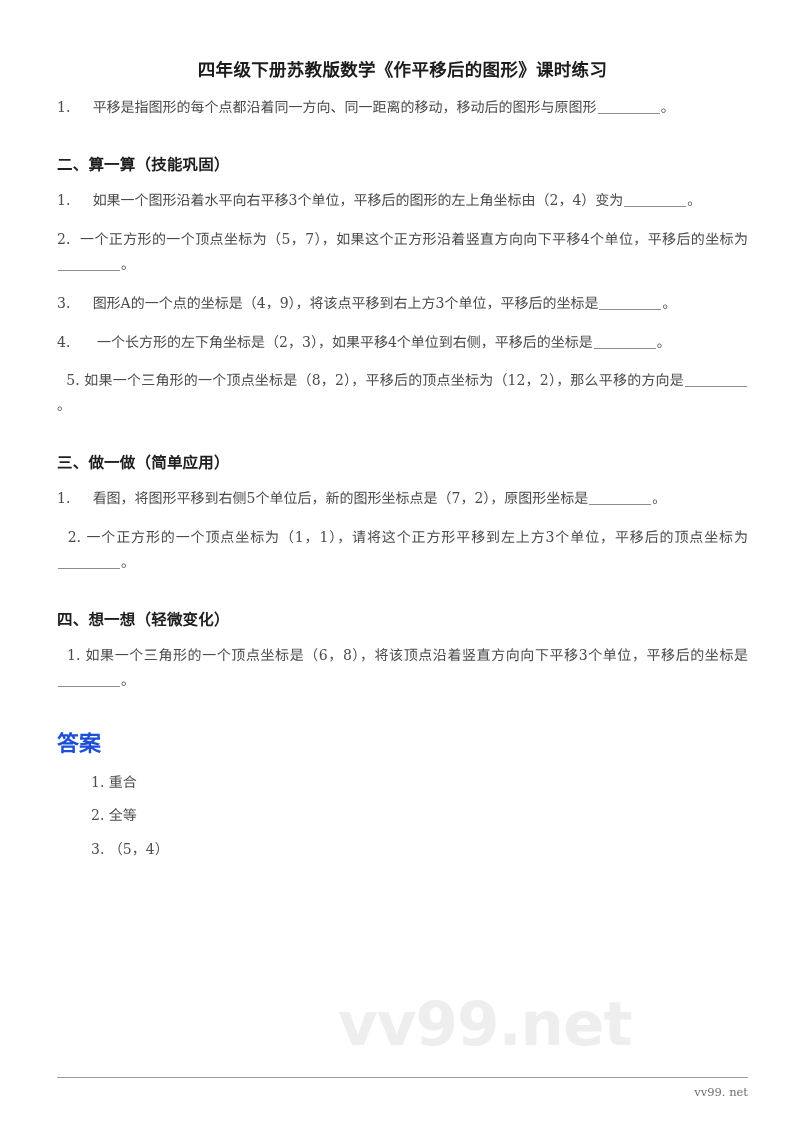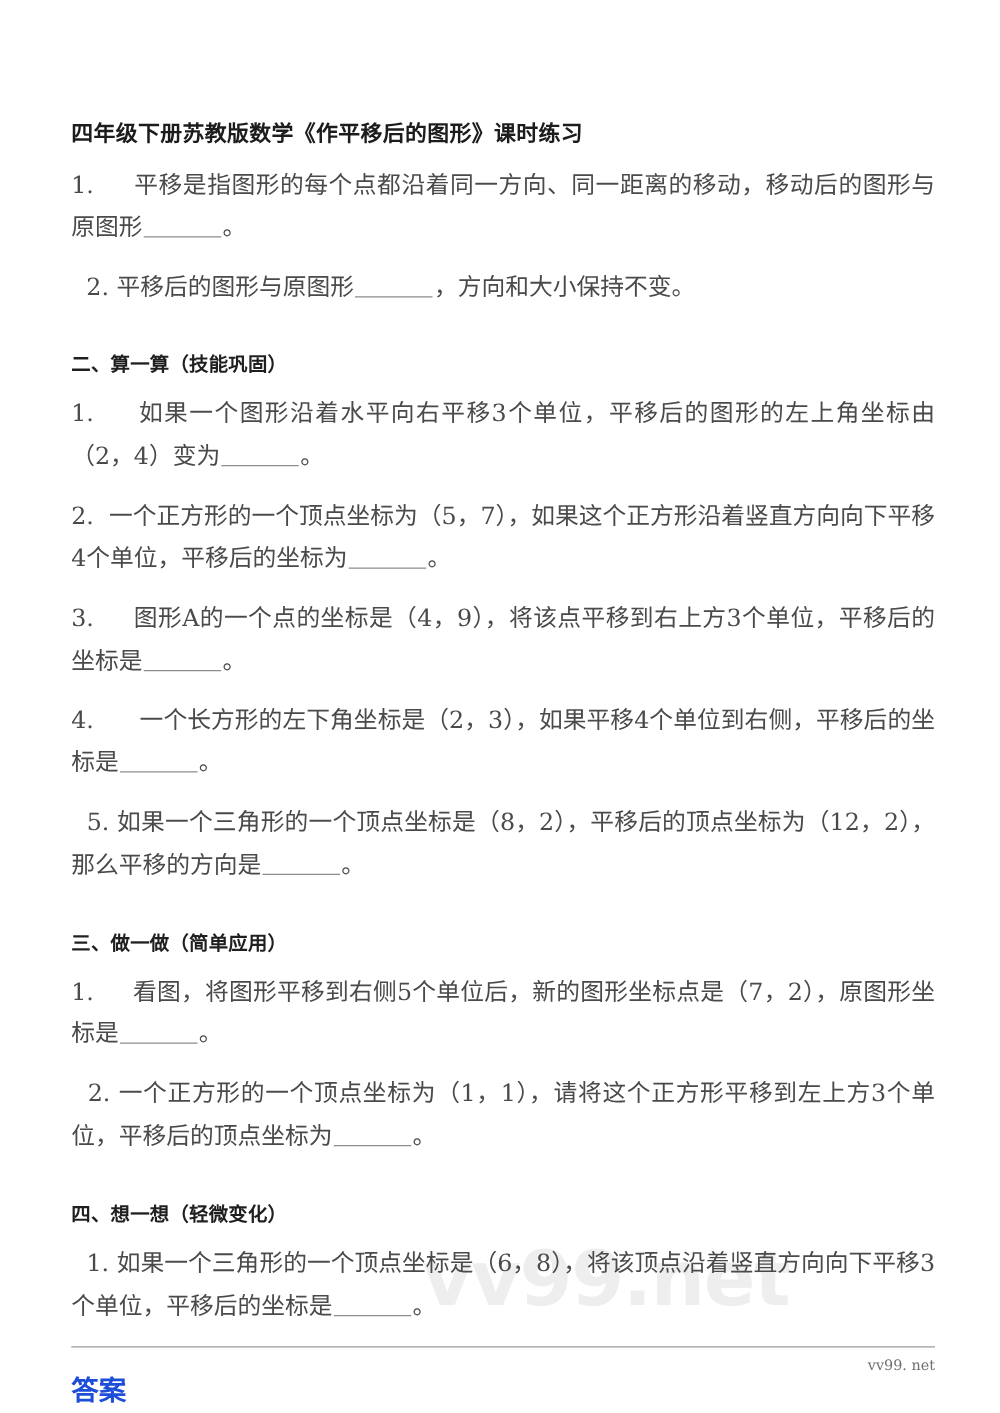--- a/index.html
+++ b/index.html
@@ -43,11 +43,11 @@
   }
 
   .doc-title {
-    text-align: left;
+    text-align: center;
     font-size: 17.5px;
     font-weight: bold;
     color: #1c1c1c;
-    margin-top: 93px;
+    margin-top: 56px;
     letter-spacing: 0.3px;
   }
 

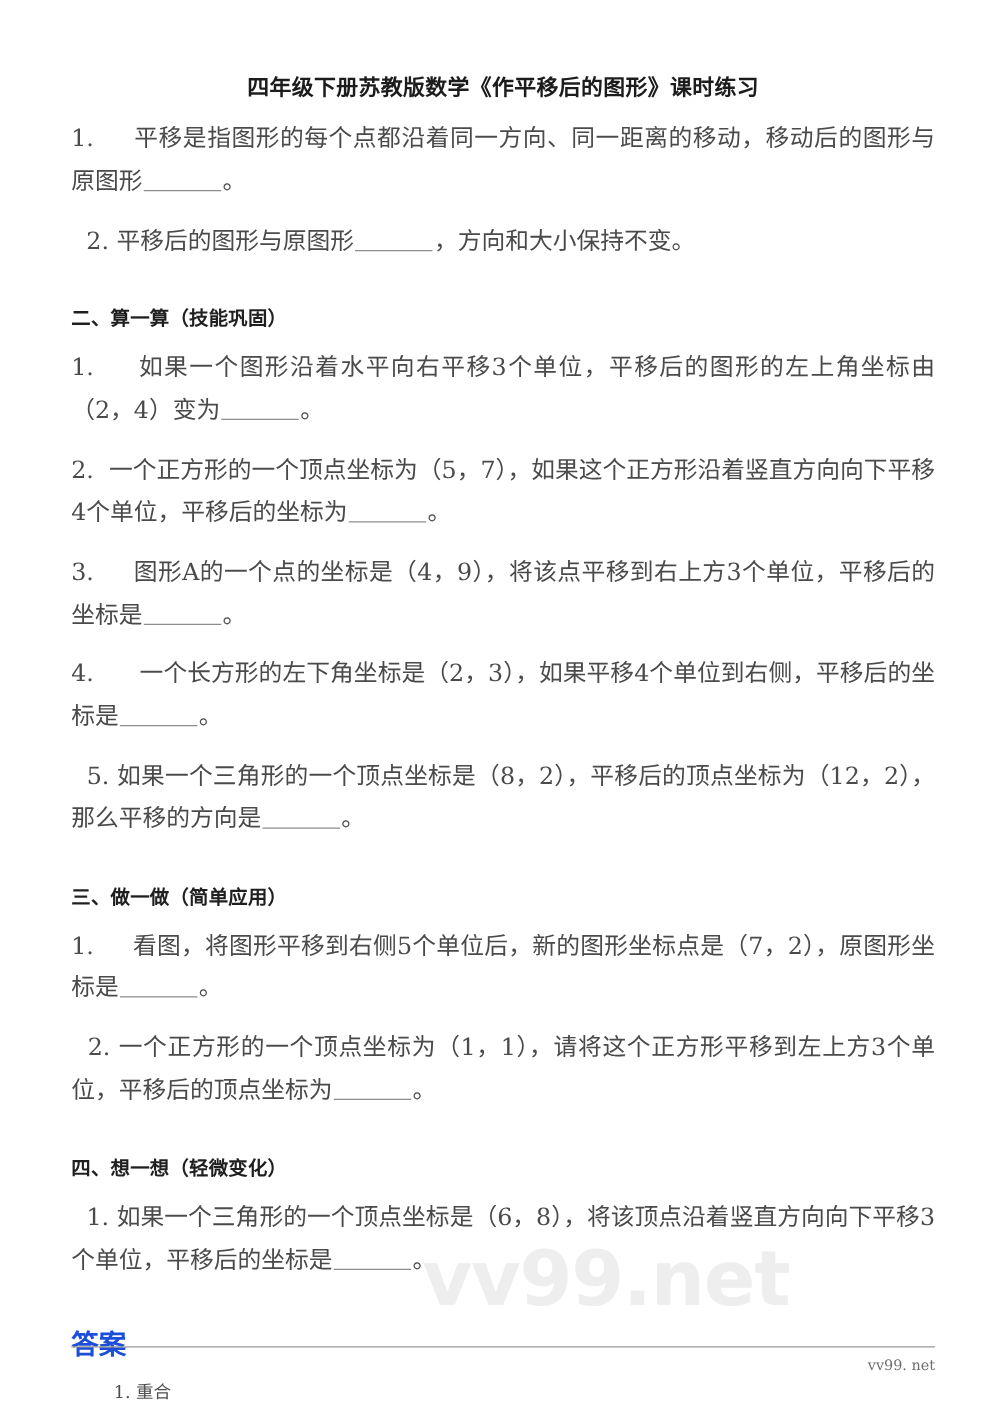--- a/index.html
+++ b/index.html
@@ -65,7 +65,7 @@
   }
 
   .q {
-    font-size: 19px;
+    font-size: 14px;
     line-height: 1.78;
     text-align: justify;
     text-justify: inter-ideograph;

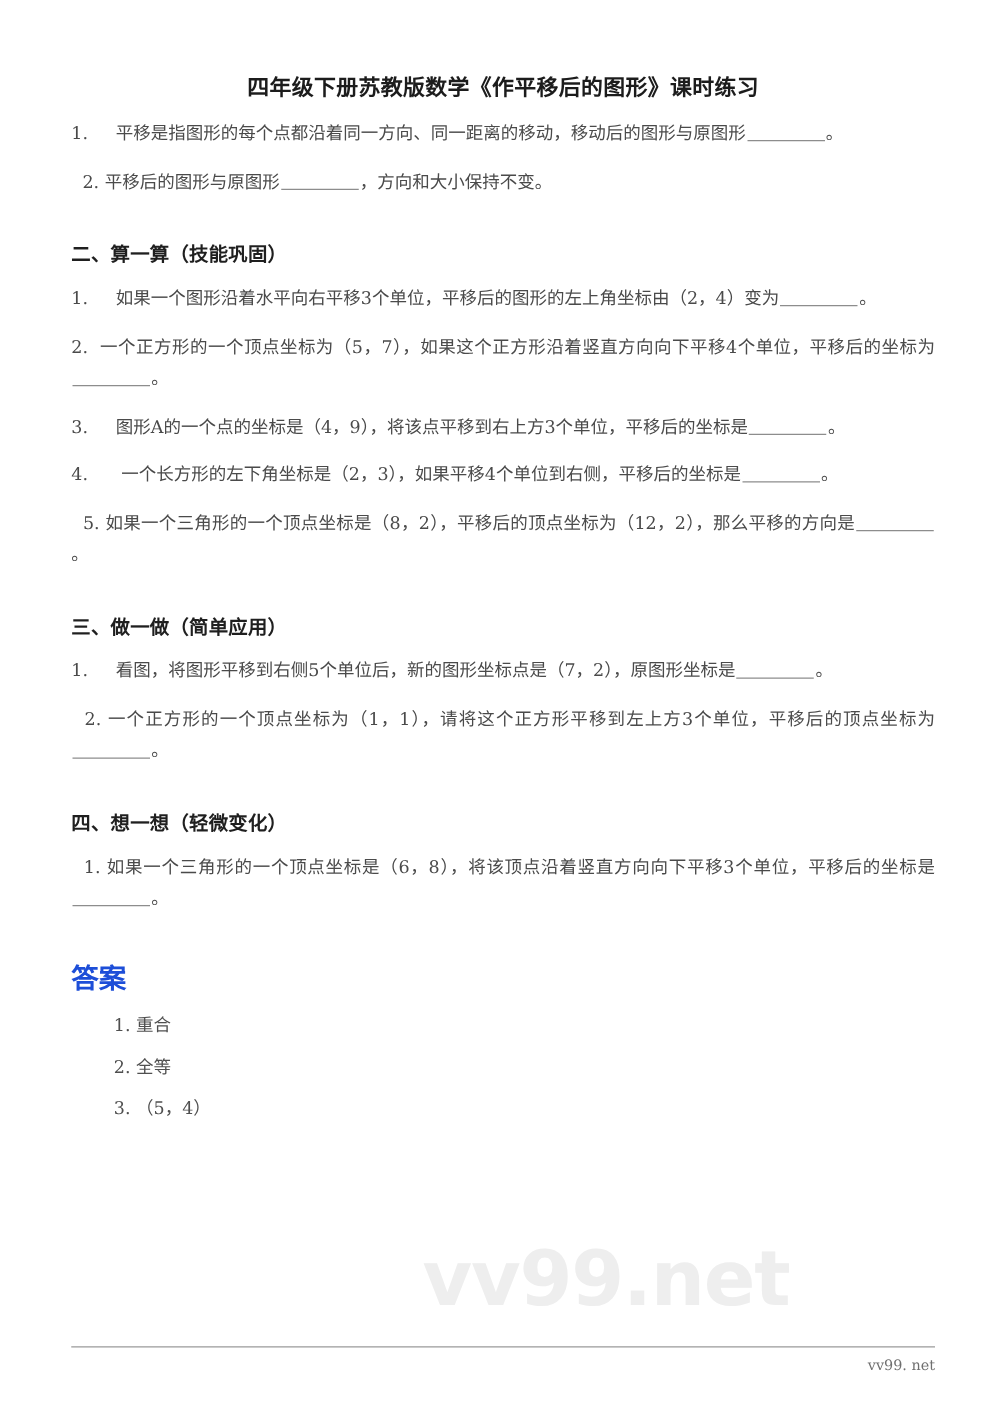--- a/index.html
+++ b/index.html
@@ -132,9 +132,6 @@
     <div class="q q-gap">
       <span class="num-pad">1.</span><span class="num-pad">     </span><span>平移是指图形的每个点都沿着同一方向、同一距离的移动，移动后的图形与原图形</span><span class="blank"></span><span>。</span>
     </div>
-    <div class="q q-gap">
-      <span class="num-pad">  </span><span>2.</span><span class="num-pad"> </span><span>平移后的图形与原图形</span><span class="blank"></span><span>，方向和大小保持不变。</span>
-    </div>
 
     <div class="section-heading s-head">二、算一算（技能巩固）</div>
     <div class="q q-gap">

